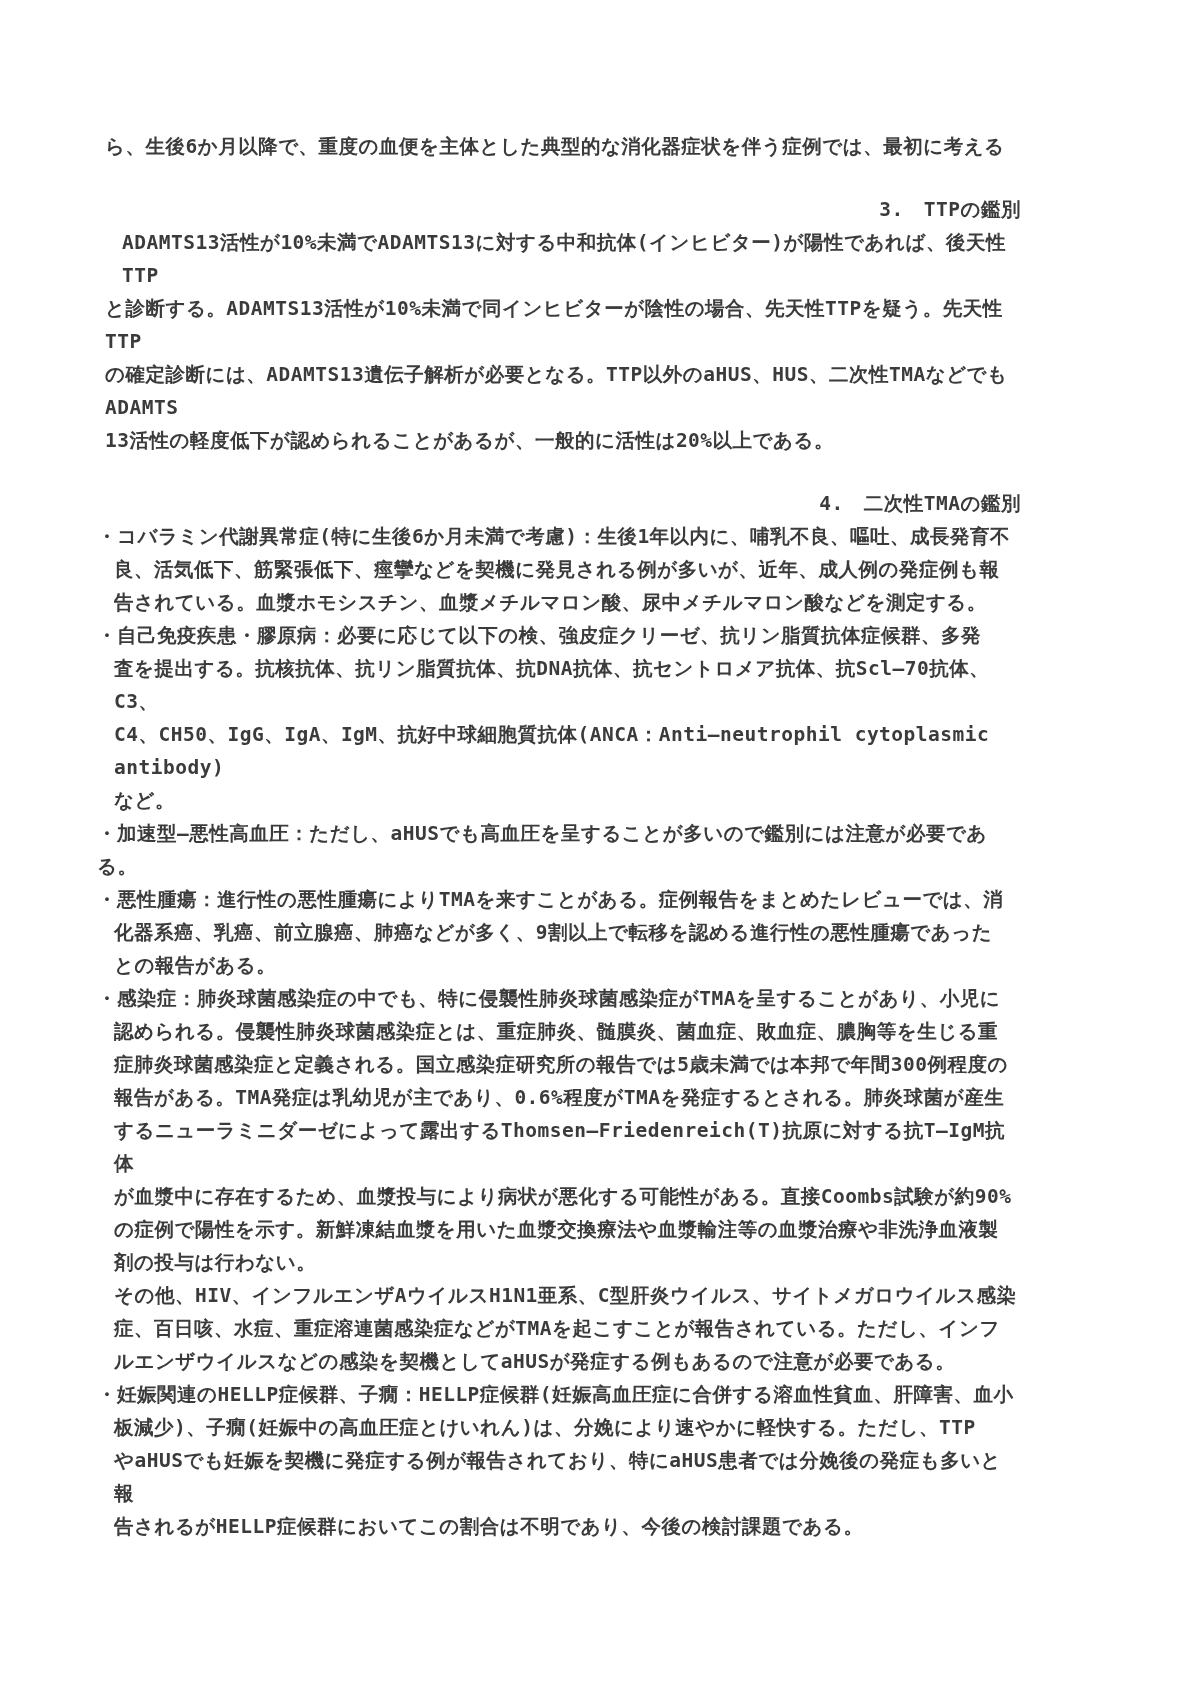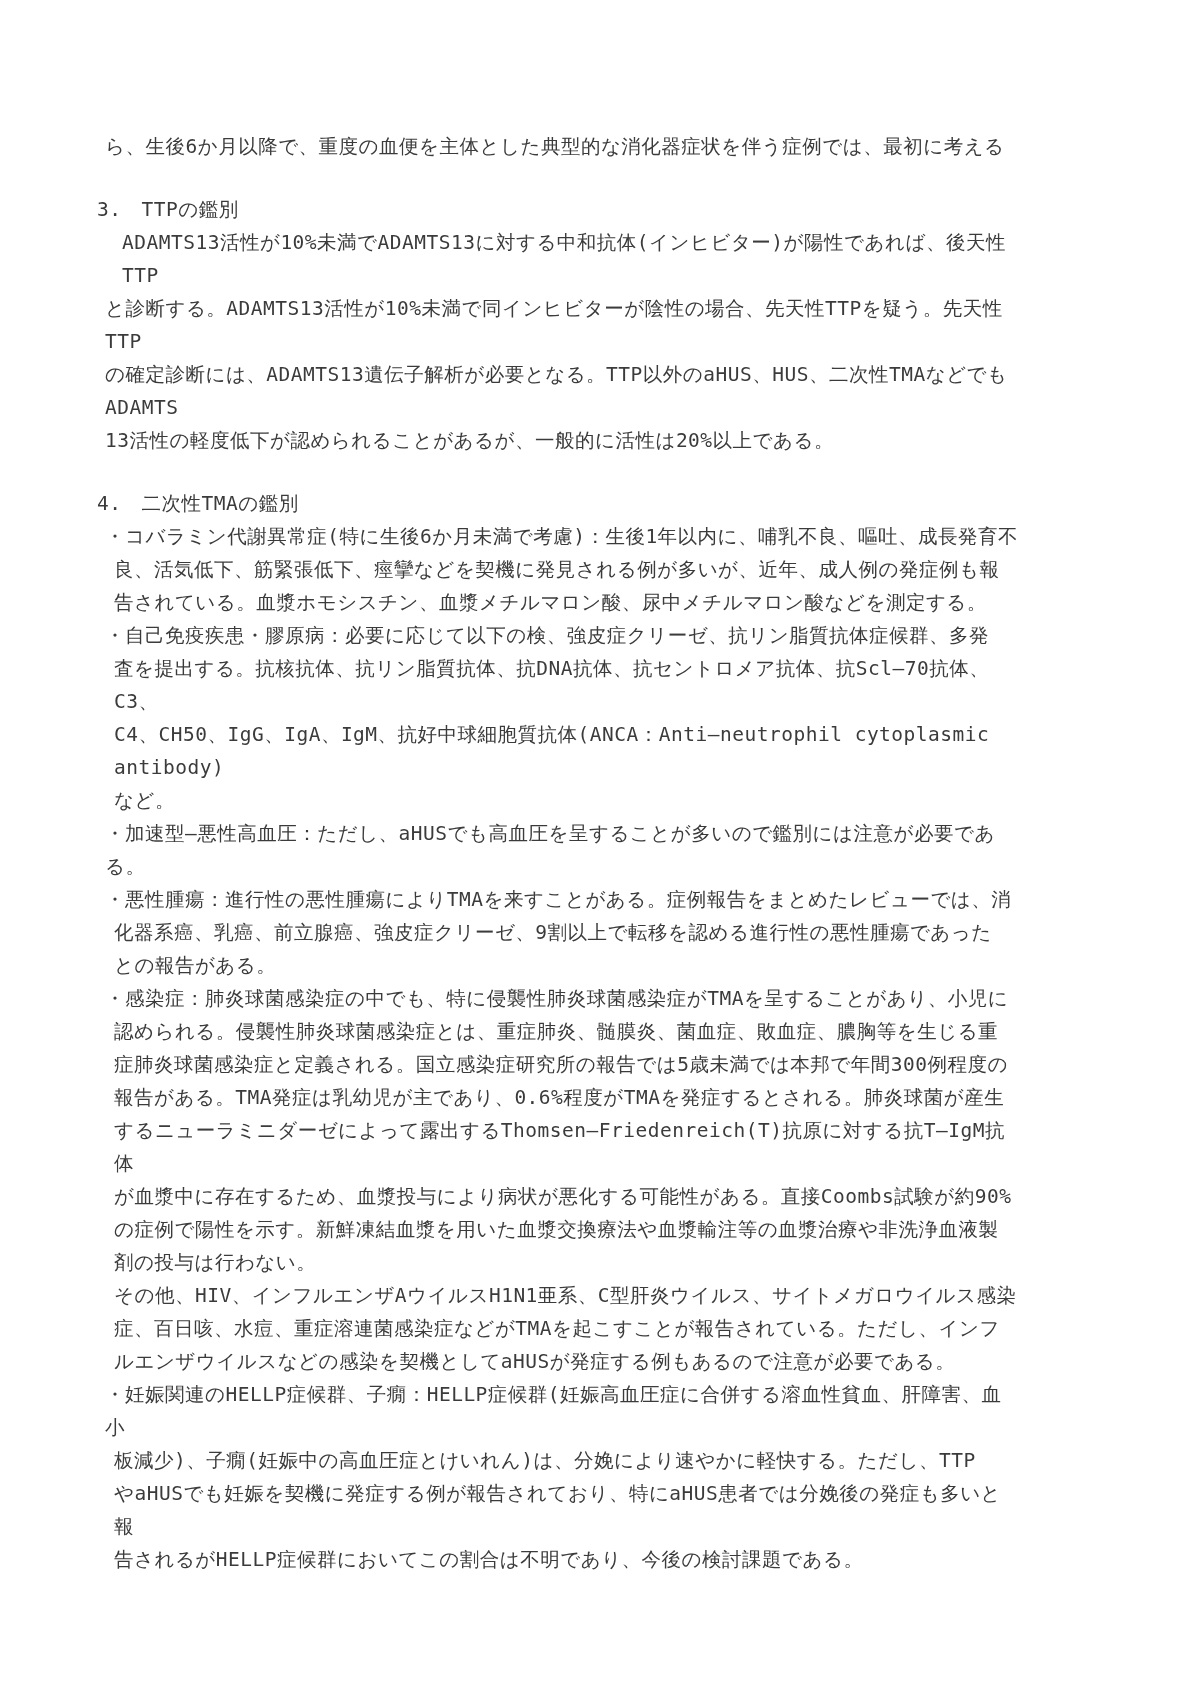--- a/index.html
+++ b/index.html
@@ -24,6 +24,7 @@
   }
   .line {
     white-space: pre-wrap;
+    font-weight: bold;
   }
   .indent-heading { margin-left: 12px; }
   .indent-body    { margin-left: 20px; }

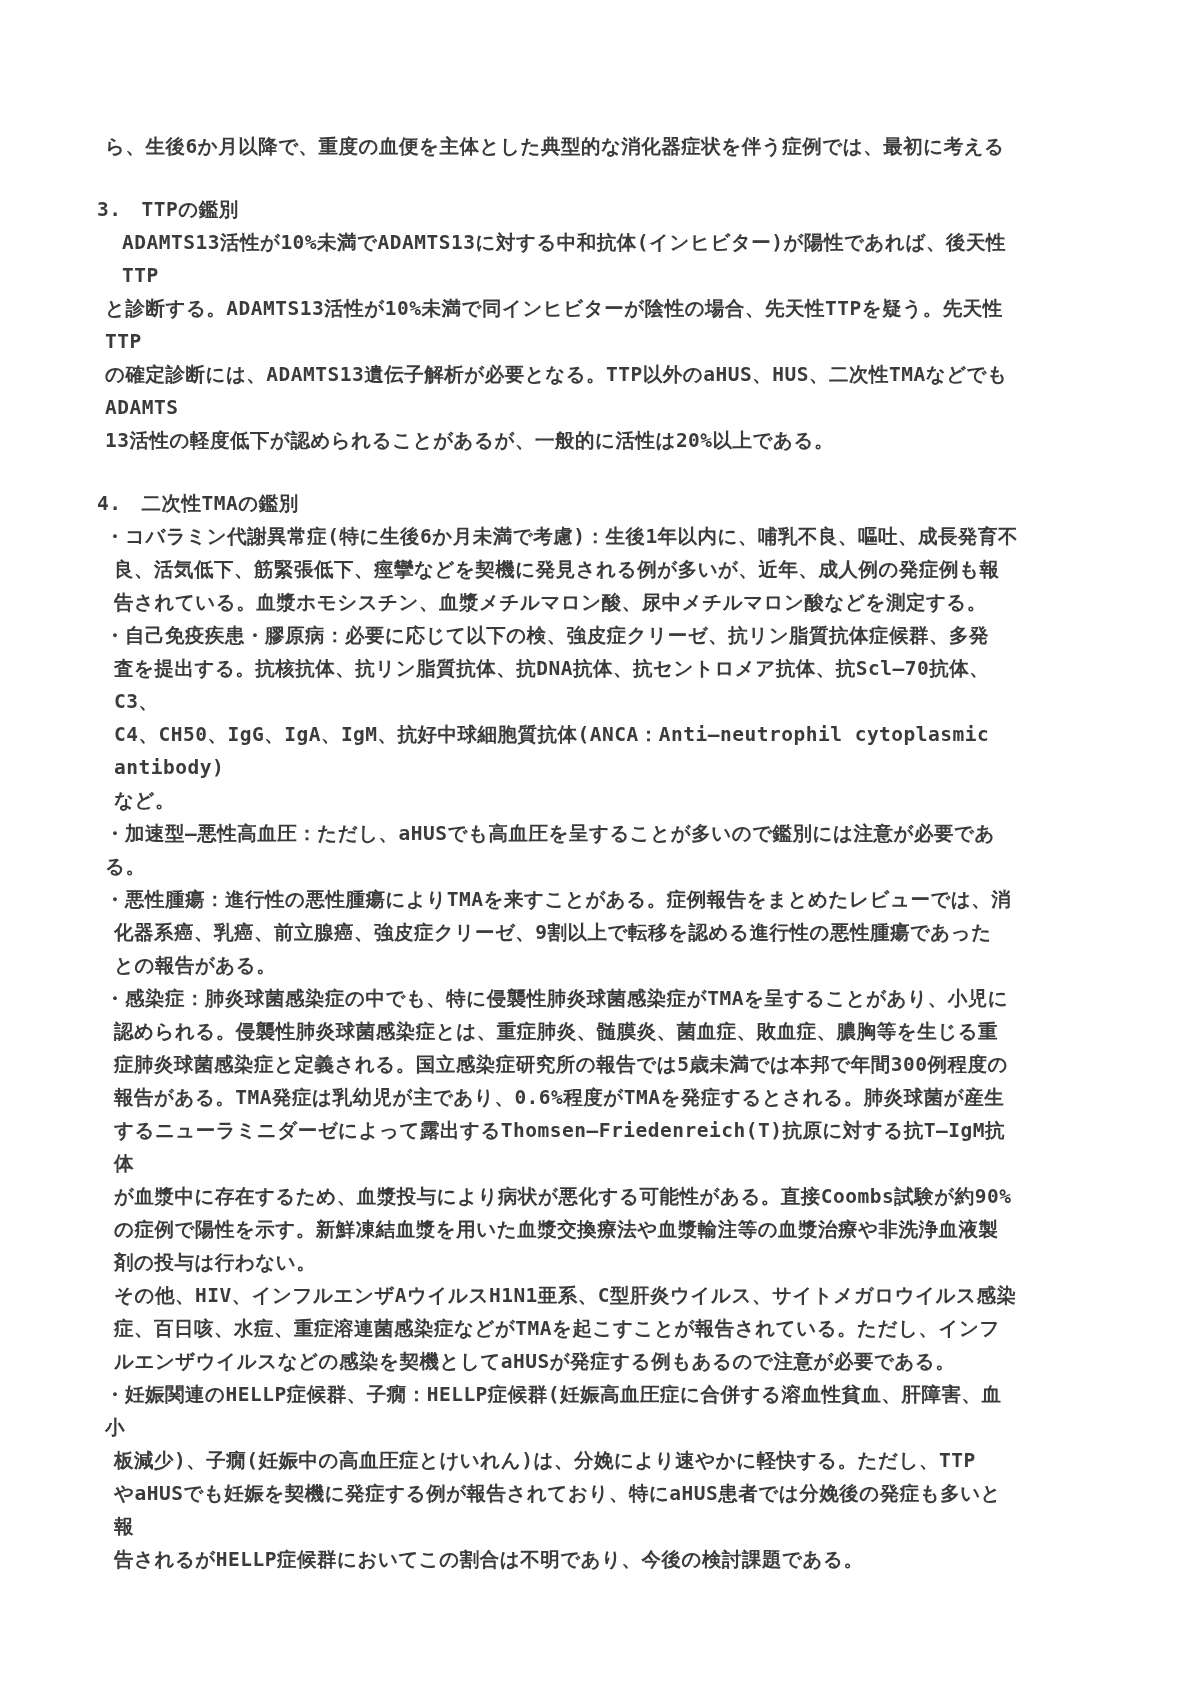--- a/index.html
+++ b/index.html
@@ -26,7 +26,7 @@
     white-space: pre-wrap;
     font-weight: bold;
   }
-  .indent-heading { margin-left: 12px; }
+  .indent-heading { margin-left: 4px; text-align: right; }
   .indent-body    { margin-left: 20px; }
   .indent-first   { margin-left: 37px; }
   .indent-bullet  { margin-left: 20px; }

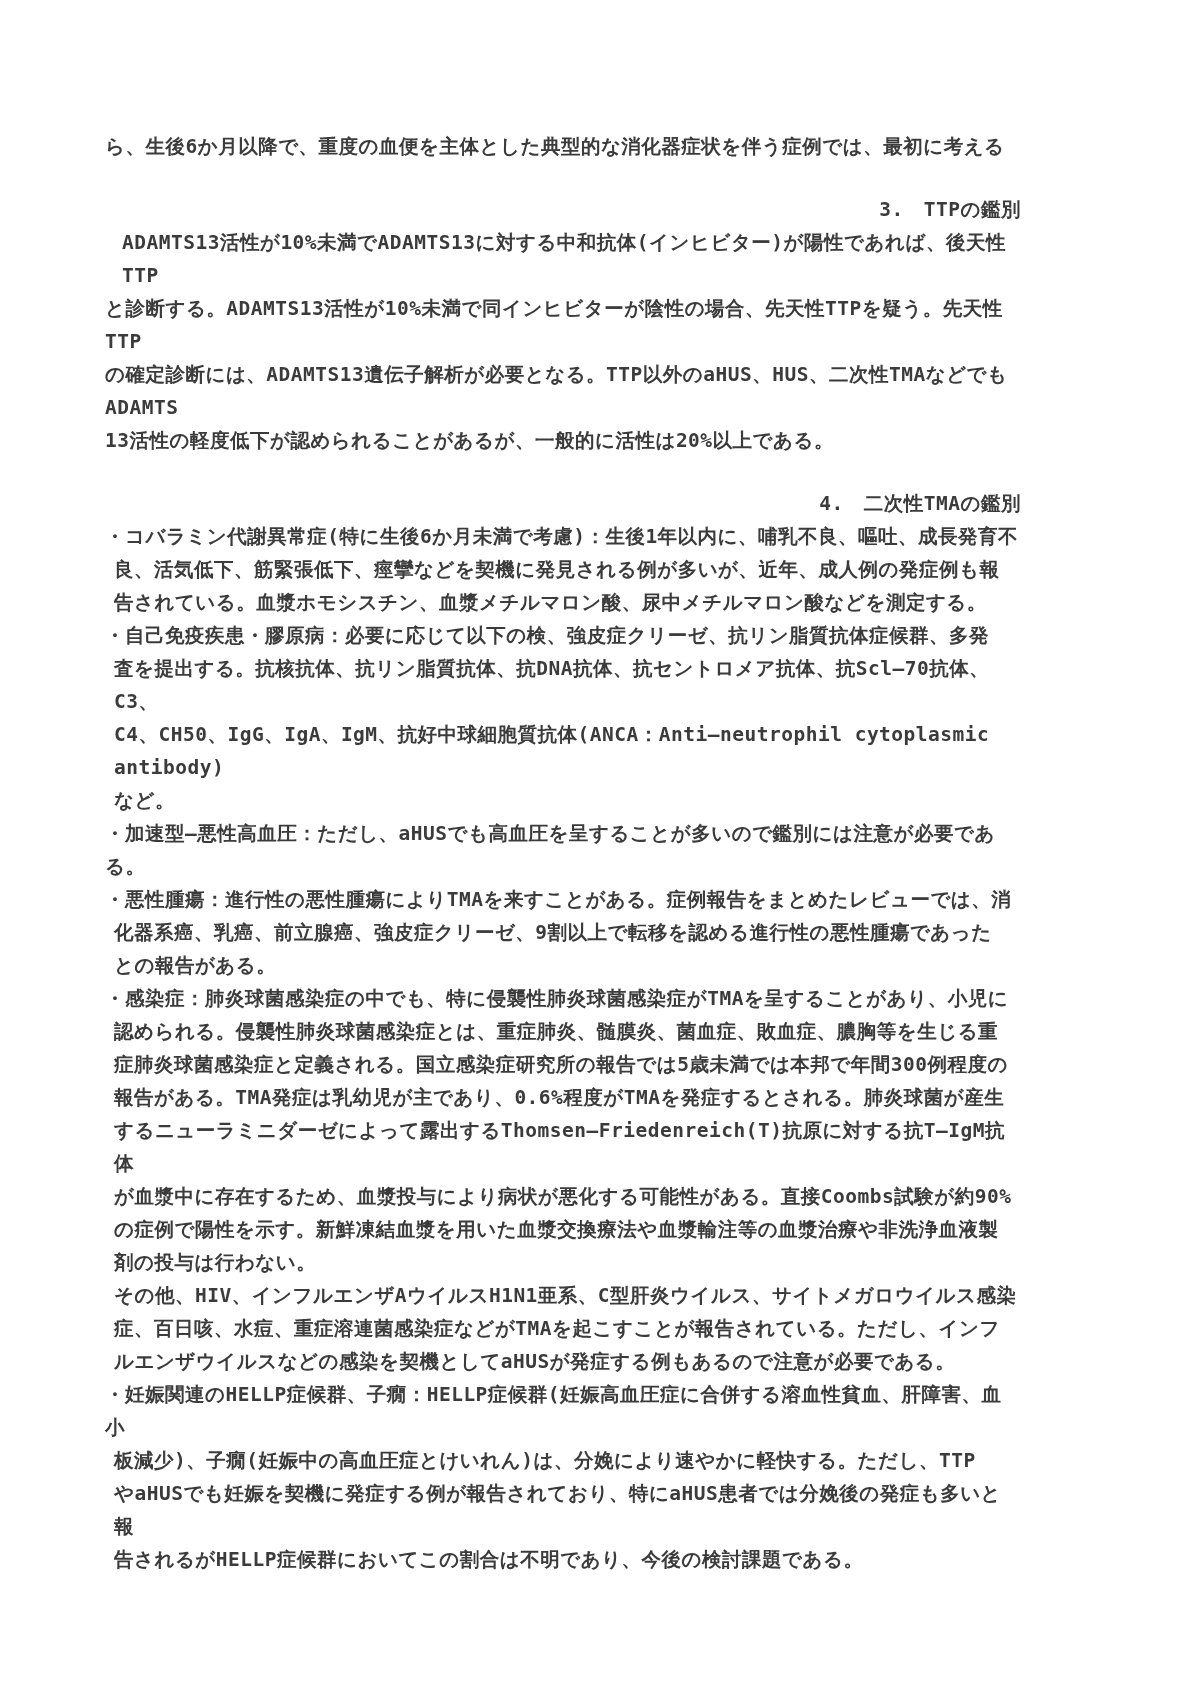--- a/index.html
+++ b/index.html
@@ -29,7 +29,7 @@
   .indent-heading { margin-left: 4px; text-align: right; }
   .indent-body    { margin-left: 20px; }
   .indent-first   { margin-left: 37px; }
-  .indent-bullet  { margin-left: 20px; }
+  .indent-bullet  { margin-left: 12px; }
   .indent-cont    { margin-left: 29px; }
   .gap { height: 30px; }
 </style>

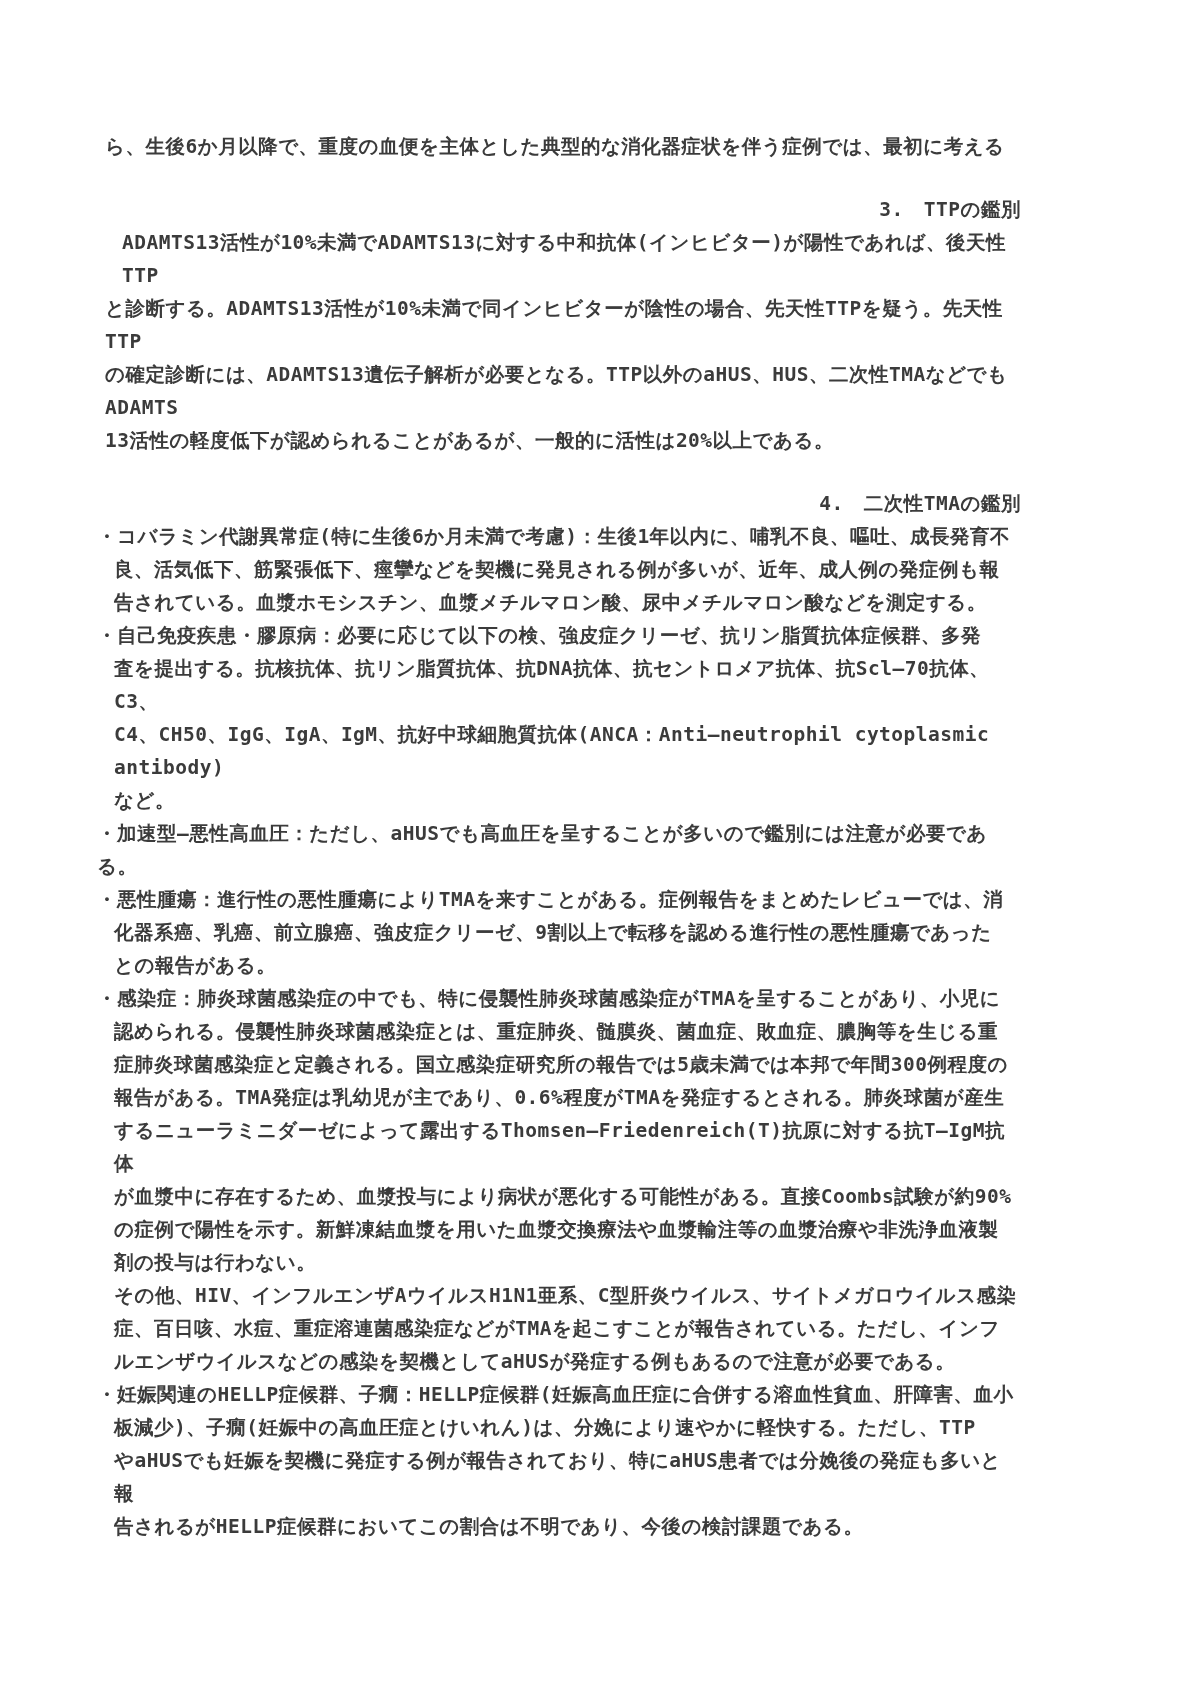--- a/index.html
+++ b/index.html
@@ -56,7 +56,7 @@
       <div class="line indent-cont">など。</div>
       <div class="line indent-bullet">・加速型—悪性高血圧：ただし、aHUSでも高血圧を呈することが多いので鑑別には注意が必要である。</div>
       <div class="line indent-bullet">・悪性腫瘍：進行性の悪性腫瘍によりTMAを来すことがある。症例報告をまとめたレビューでは、消</div>
-      <div class="line indent-cont">化器系癌、乳癌、前立腺癌、強皮症クリーゼ、9割以上で転移を認める進行性の悪性腫瘍であった</div>
+      <div class="line indent-cont">化器系癌、乳癌、前立腺癌、肺癌などが多く、9割以上で転移を認める進行性の悪性腫瘍であった</div>
       <div class="line indent-cont">との報告がある。</div>
       <div class="line indent-bullet">・感染症：肺炎球菌感染症の中でも、特に侵襲性肺炎球菌感染症がTMAを呈することがあり、小児に</div>
       <div class="line indent-cont">認められる。侵襲性肺炎球菌感染症とは、重症肺炎、髄膜炎、菌血症、敗血症、膿胸等を生じる重</div>

